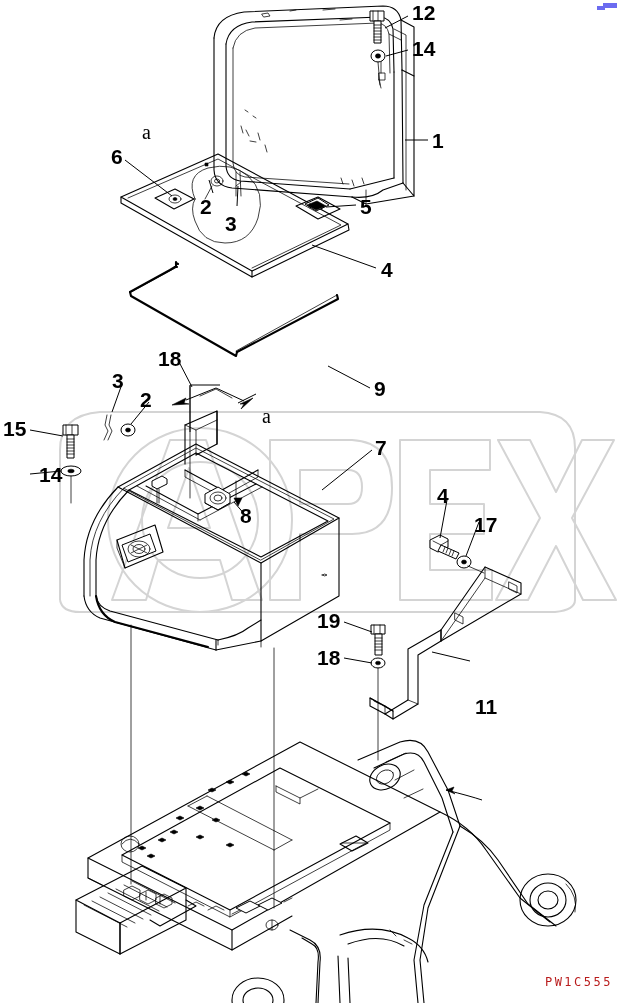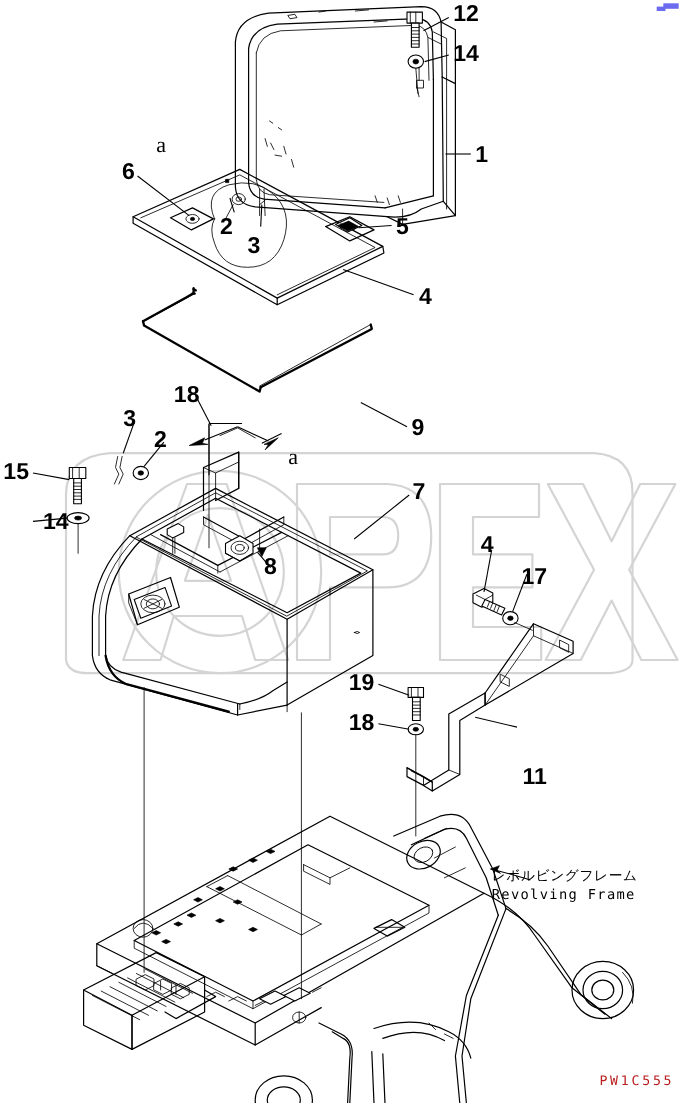--- a/index.html
+++ b/index.html
@@ -525,10 +525,6 @@
     <div class="sec-mark" style="left:142px;top:122px;">a</div>
     <div class="sec-mark" style="left:262px;top:406px;">a</div>
 
-    <div class="frame-label" style="left:447px;top:788px;">
-      <span class="jp">レボルビングフレーム</span>
-      <span class="en">Revolving Frame</span>
-    </div>
   </div>
 
   <div class="sheet-code">PW1C555</div>

